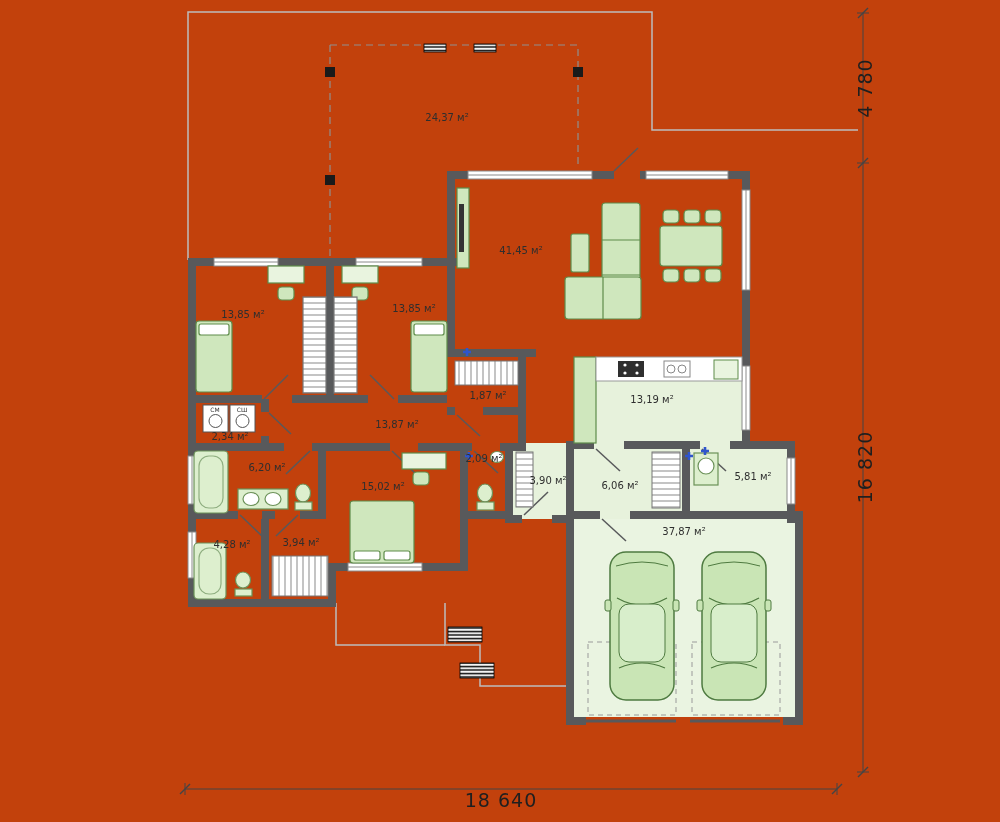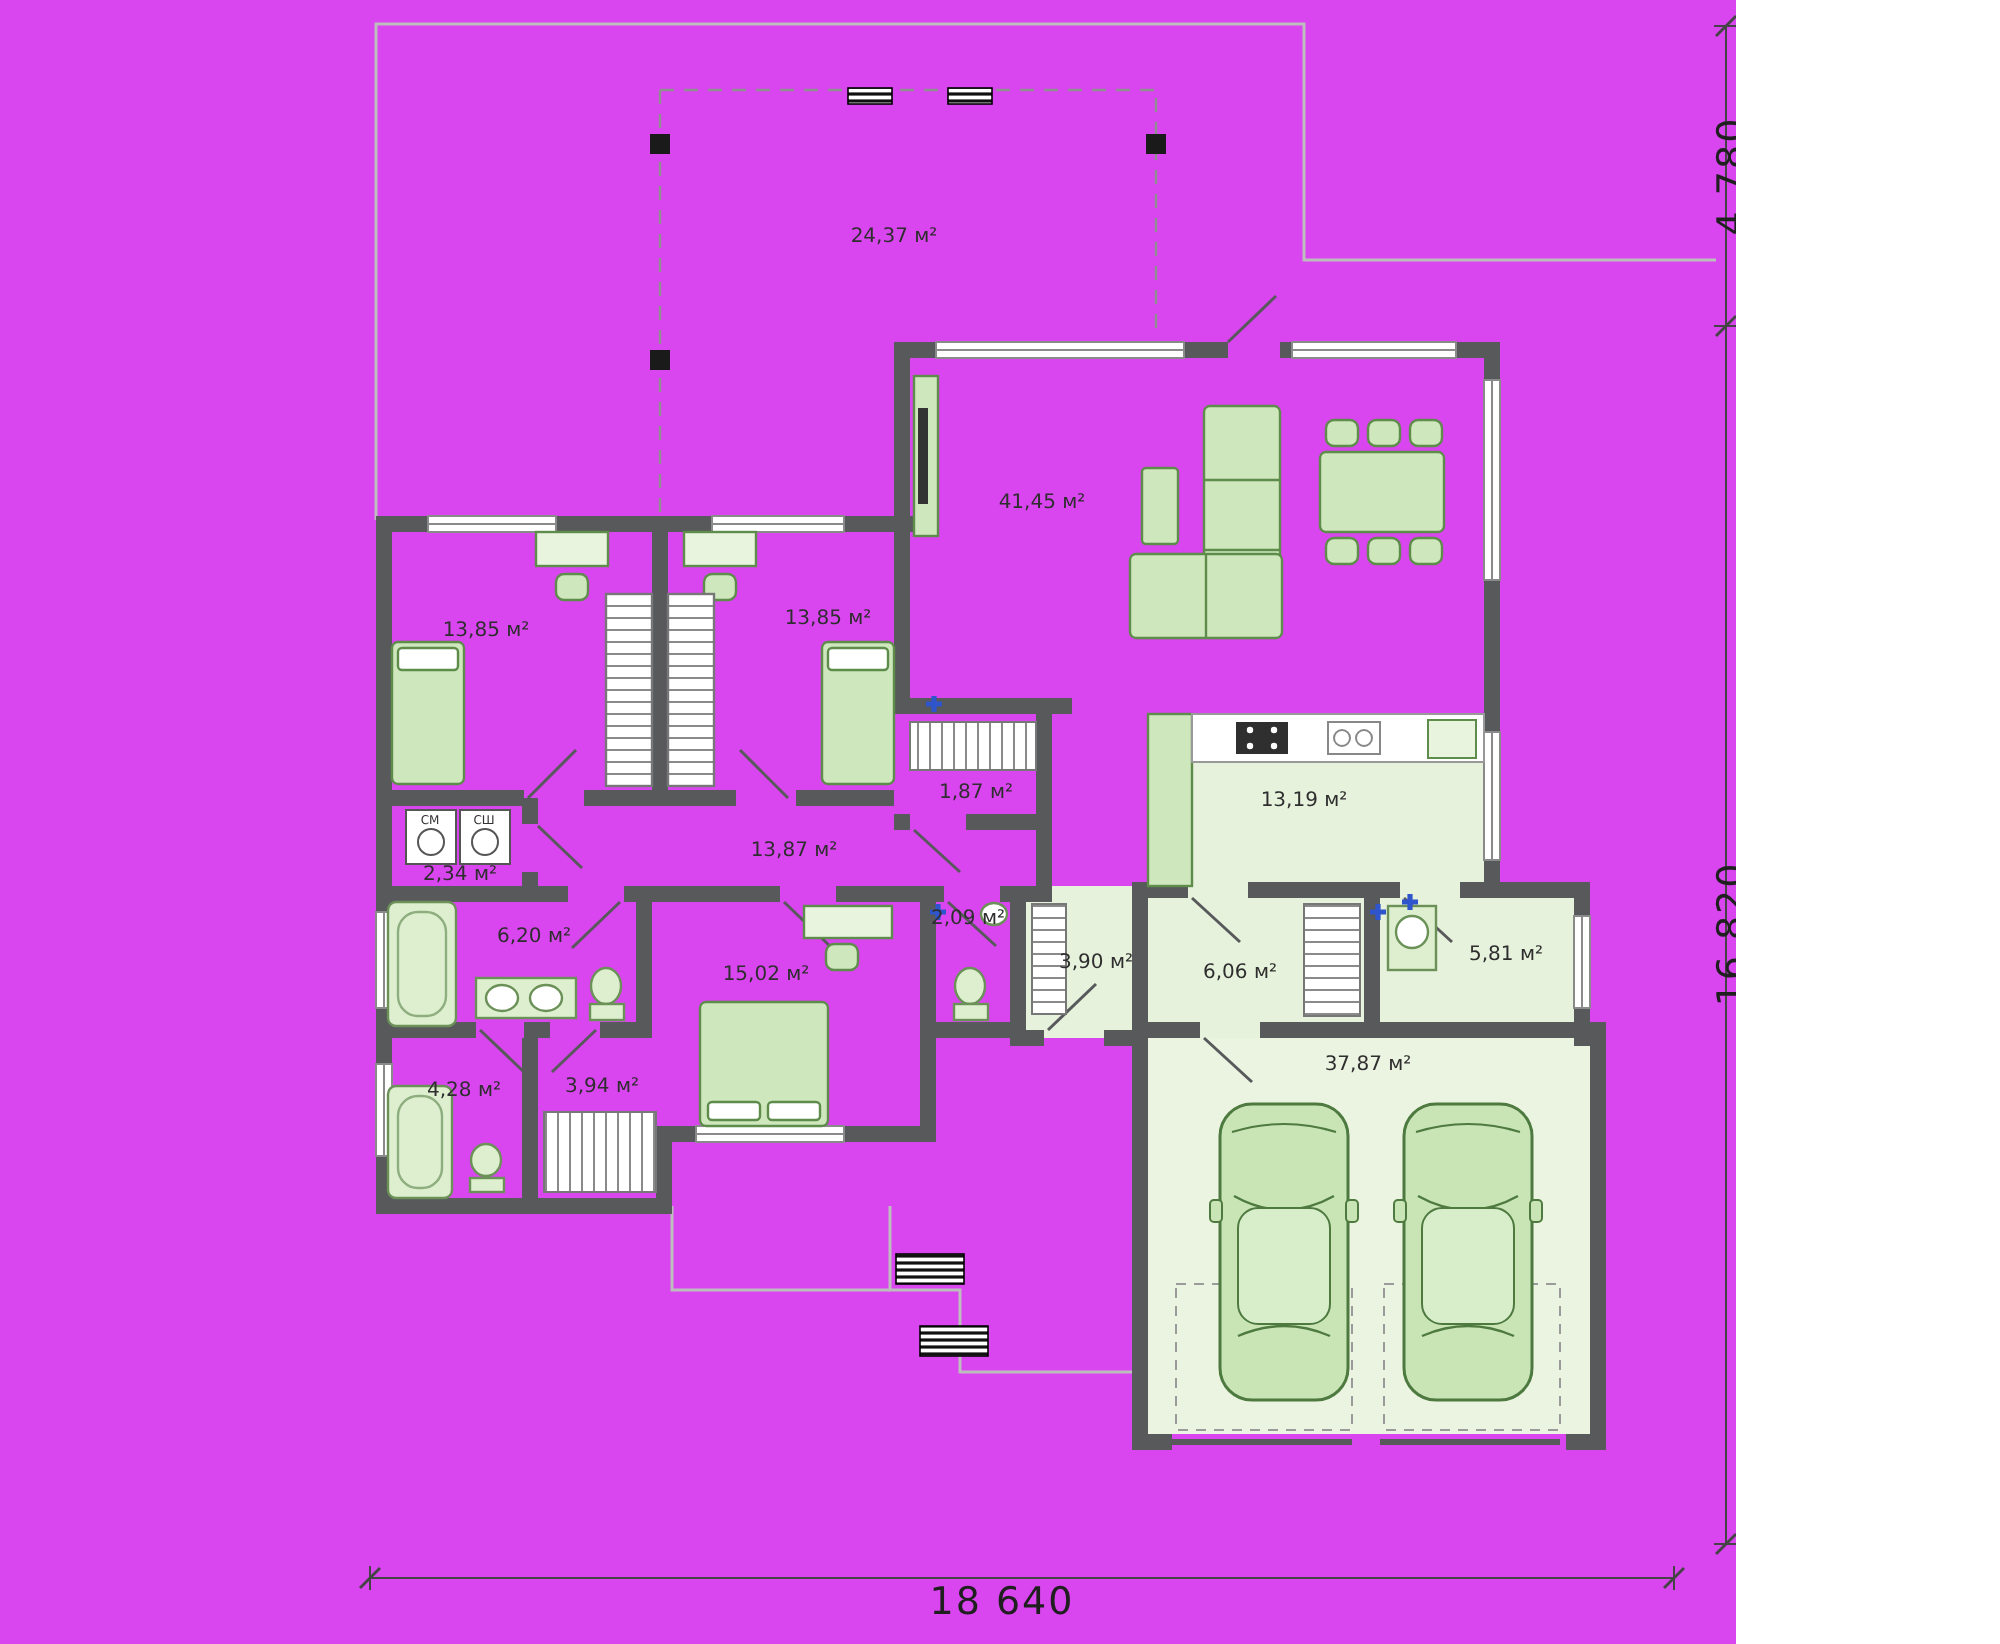--- a/index.html
+++ b/index.html
@@ -3,7 +3,7 @@
 <meta charset="utf-8">
 <style>
   html,body{margin:0;padding:0;background:#ffffff;}
-  .stage{position:relative;width:868px;height:822px;background:#d946ef;overflow:hidden;
+  .stage{position:relative;width:1000px;height:822px;background:#c2410c;overflow:hidden;
          font-family:"DejaVu Sans",sans-serif;}
   svg{position:absolute;left:0;top:0;}
   text{font-family:"DejaVu Sans",sans-serif;fill:#2e2e2e;}

